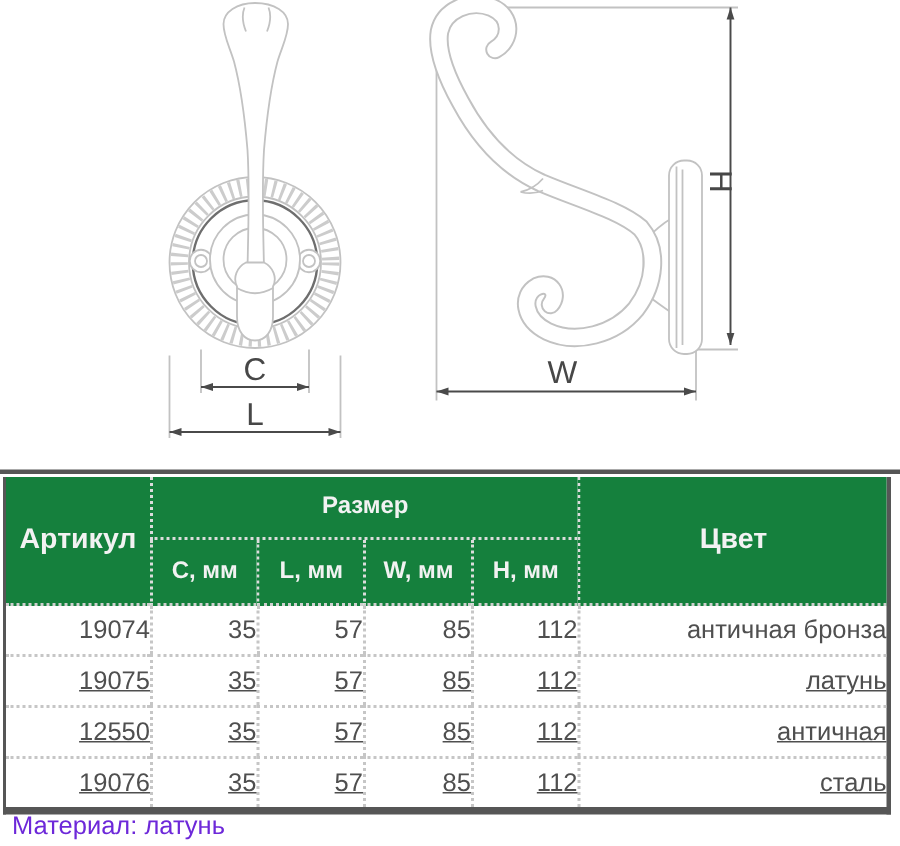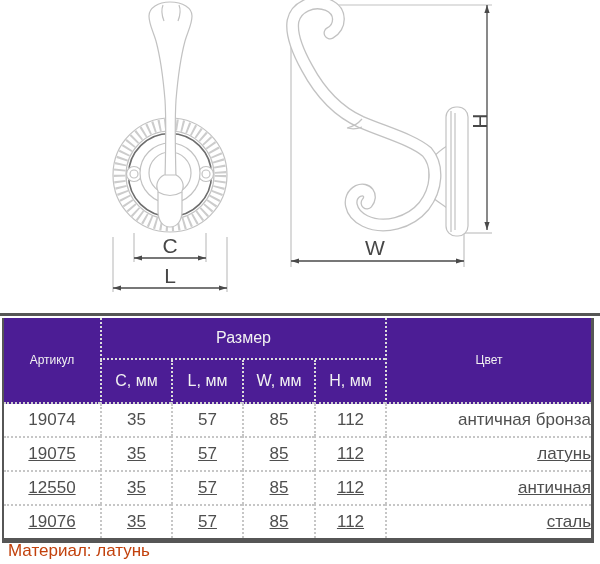--- a/index.html
+++ b/index.html
@@ -24,7 +24,7 @@
   #spec-table{position:absolute;left:2px;top:318px;width:592px;border-collapse:separate;border-spacing:0;
     border-left:2px solid #565656;border-right:3px solid #565656;border-bottom:5px solid #565656;
     table-layout:fixed;background:#ffffff;}
-  #spec-table th{background:#4c1d95;color:#f2f2f2;font-weight:normal;font-size:16px;}
+  #spec-table th{background:#15803d;color:#f2f2f2;font-weight:bold;font-size:16px;}
   #spec-table .th-article,#spec-table .th-color{font-size:12px;}
   #spec-table .hsep{border-left:2px dotted #dcdcdc;}
   #spec-table .th-size{border-bottom:2px dotted #dcdcdc;height:38px;}

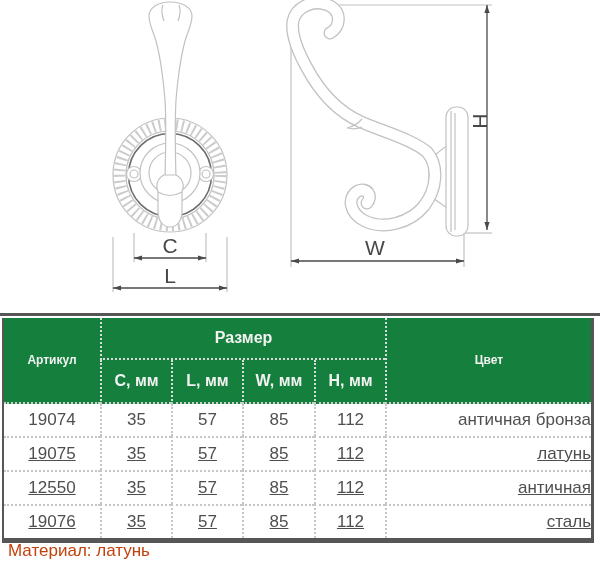--- a/index.html
+++ b/index.html
@@ -25,7 +25,7 @@
     border-left:2px solid #565656;border-right:3px solid #565656;border-bottom:5px solid #565656;
     table-layout:fixed;background:#ffffff;}
   #spec-table th{background:#15803d;color:#f2f2f2;font-weight:bold;font-size:16px;}
-  #spec-table .th-article,#spec-table .th-color{font-size:12px;}
+  #spec-table .th-article,#spec-table .th-color{font-size:19px;}
   #spec-table .hsep{border-left:2px dotted #dcdcdc;}
   #spec-table .th-size{border-bottom:2px dotted #dcdcdc;height:38px;}
   #spec-table thead tr.subrow th{height:40px;}

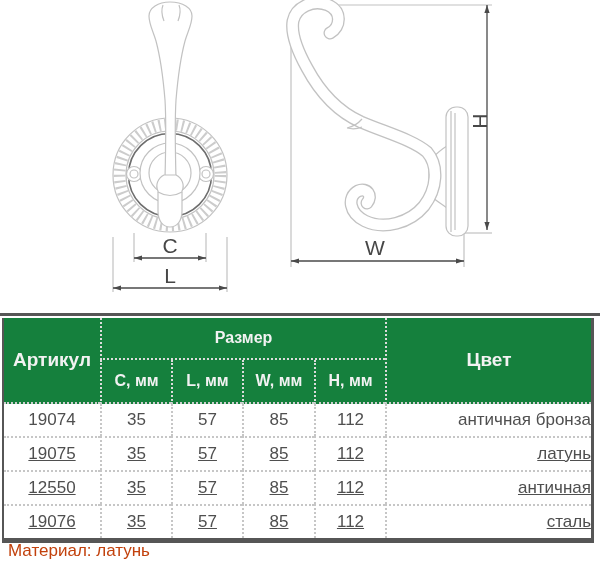--- a/index.html
+++ b/index.html
@@ -30,7 +30,7 @@
   #spec-table .th-size{border-bottom:2px dotted #dcdcdc;height:38px;}
   #spec-table thead tr.subrow th{height:40px;}
   #spec-table thead .bot{border-bottom:2px dotted #cfcfcf;}
-  #spec-table td{color:#4f4f4f;font-size:17px;text-align:center;height:32px;padding:0;}
+  #spec-table td{color:#4f4f4f;font-size:17px;text-align:right;height:32px;padding:0;}
   #spec-table td.bsep{border-left:2px dotted #c6c6c6;}
   #spec-table tbody tr+tr td{border-top:2px dotted #c6c6c6;text-decoration:underline;}
   #spec-table td.color-cell{text-align:right;padding-left:22px;}

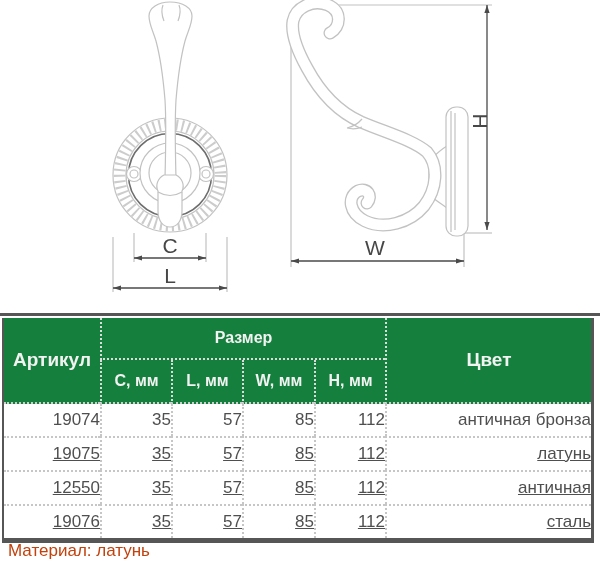--- a/index.html
+++ b/index.html
@@ -35,7 +35,7 @@
   #spec-table tbody tr+tr td{border-top:2px dotted #c6c6c6;text-decoration:underline;}
   #spec-table td.color-cell{text-align:right;padding-left:22px;}
 
-  #material-note{position:absolute;left:8px;top:541px;font-size:17px;color:#c2410c;}
+  #material-note{position:absolute;left:8px;top:541px;font-size:17px;color:#6d28d9;}
 </style>
 </head>
 <body>

